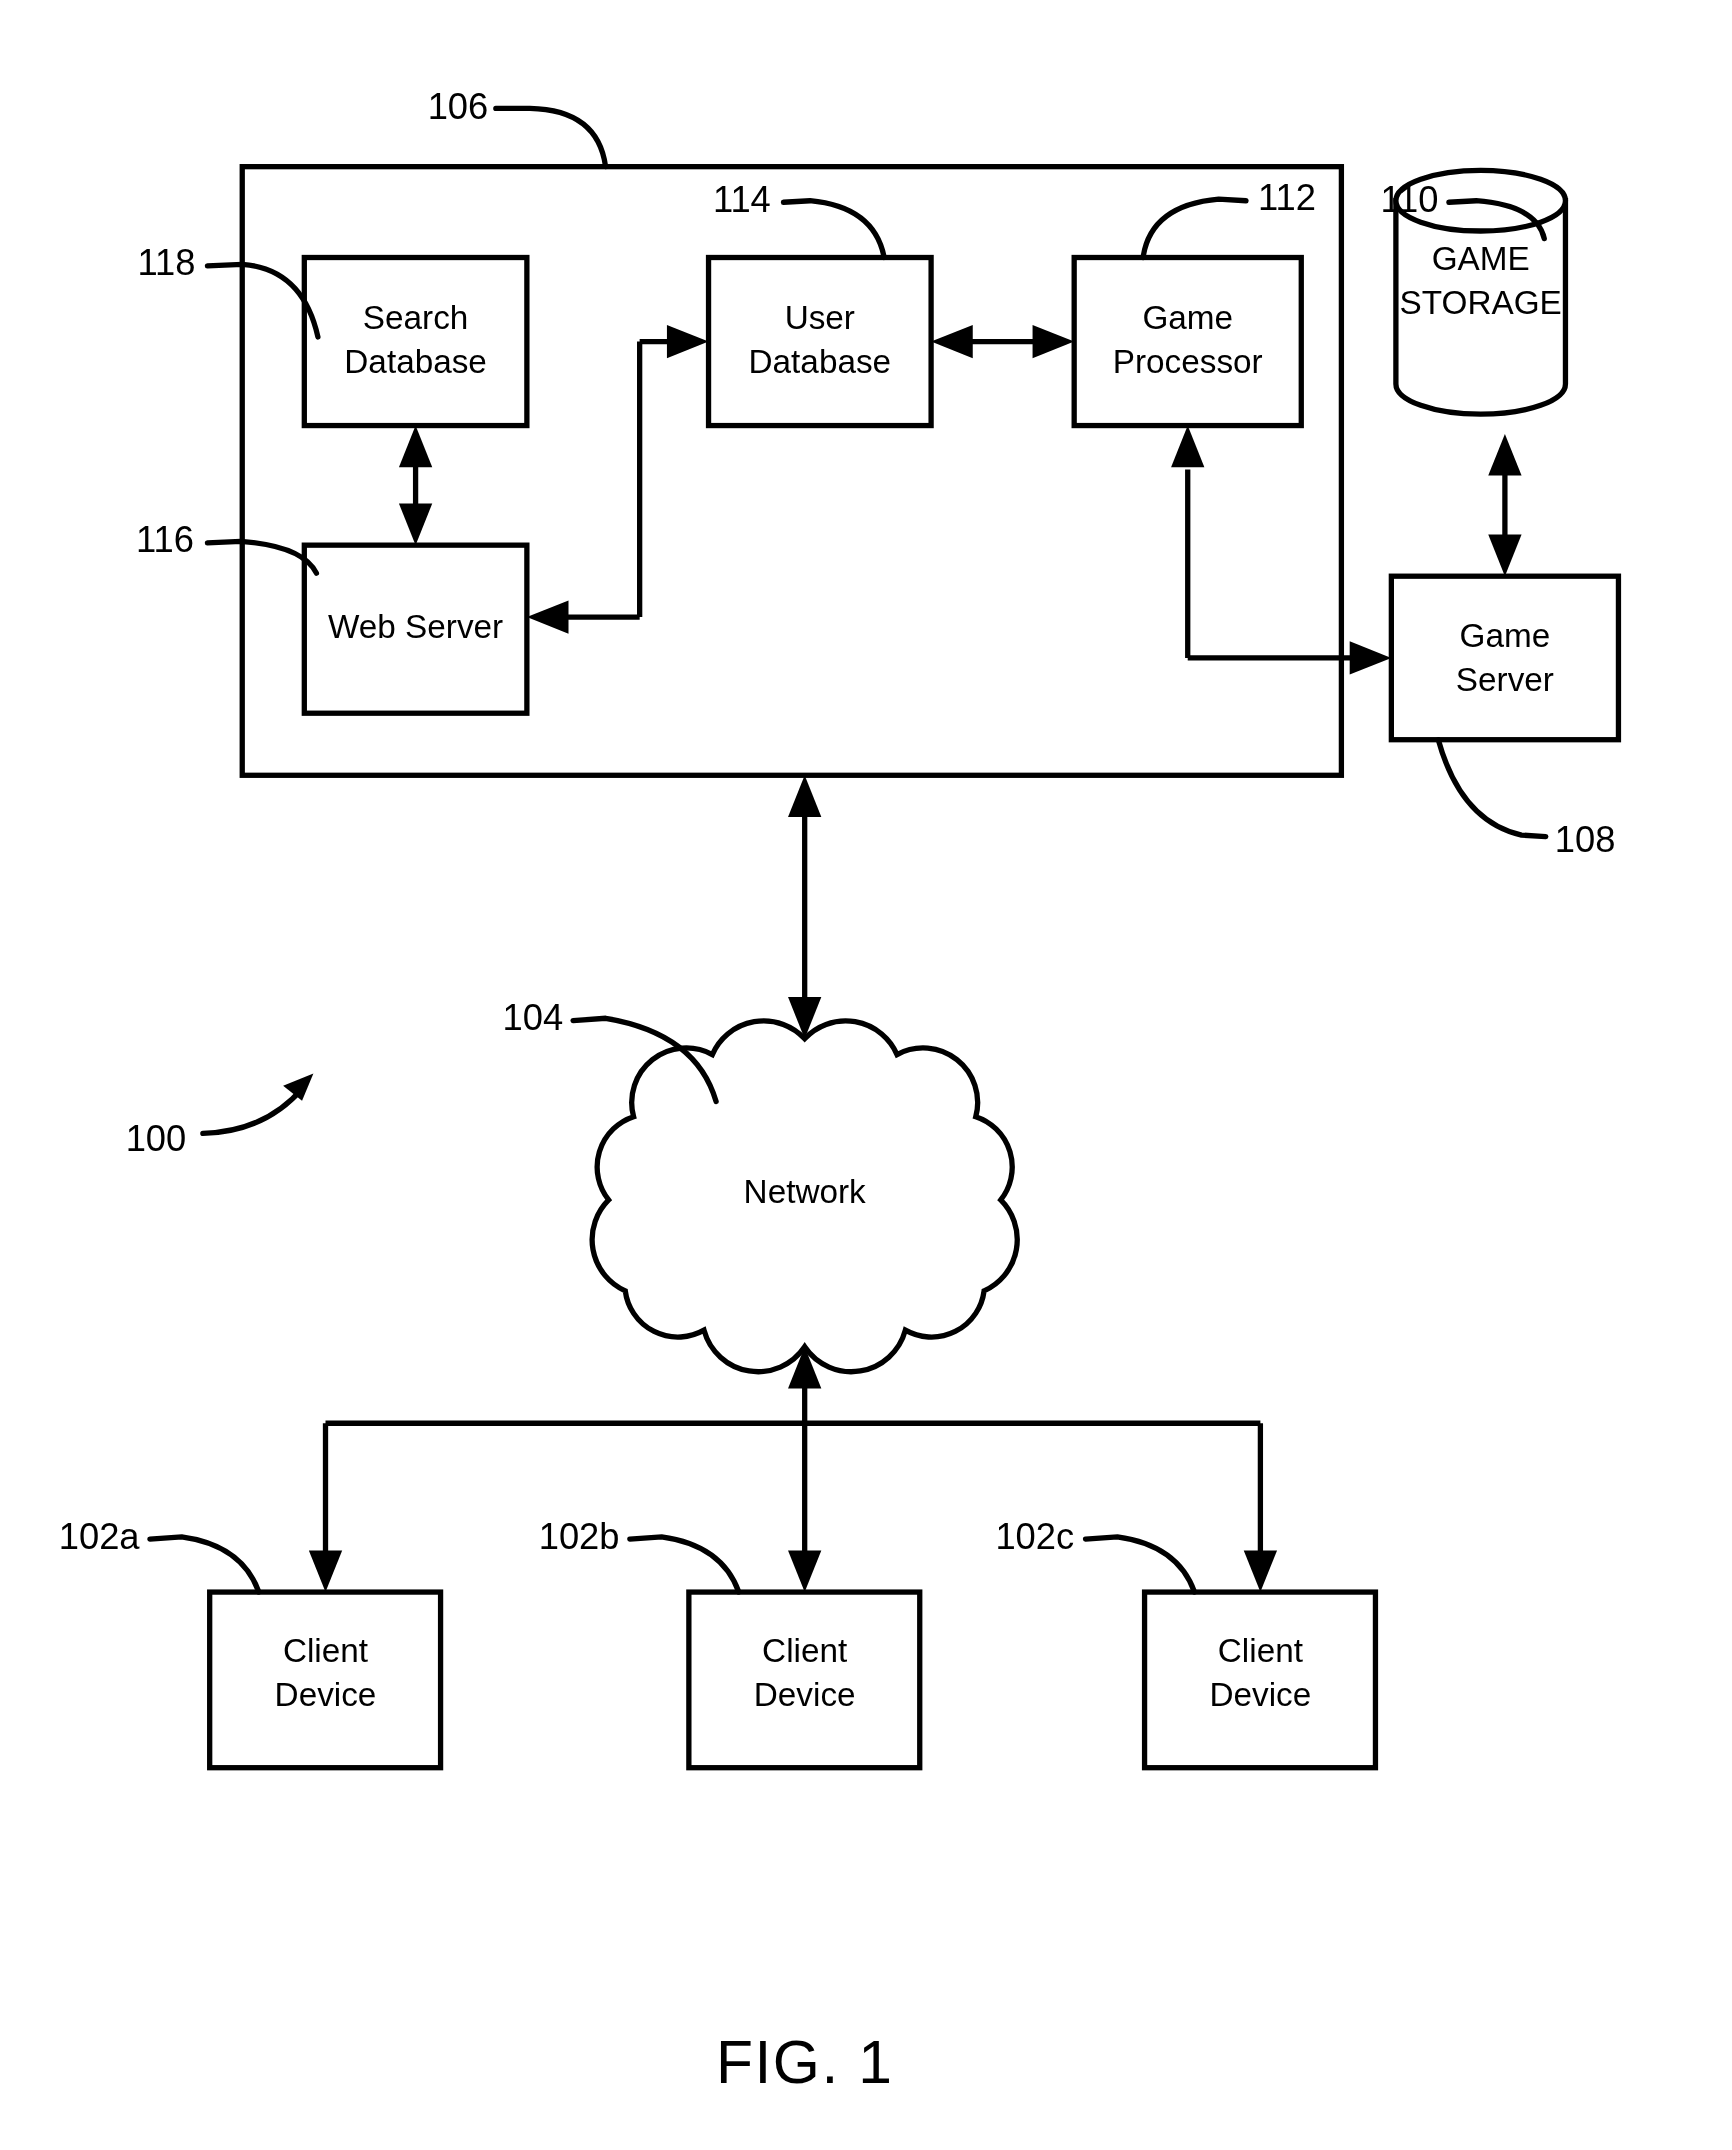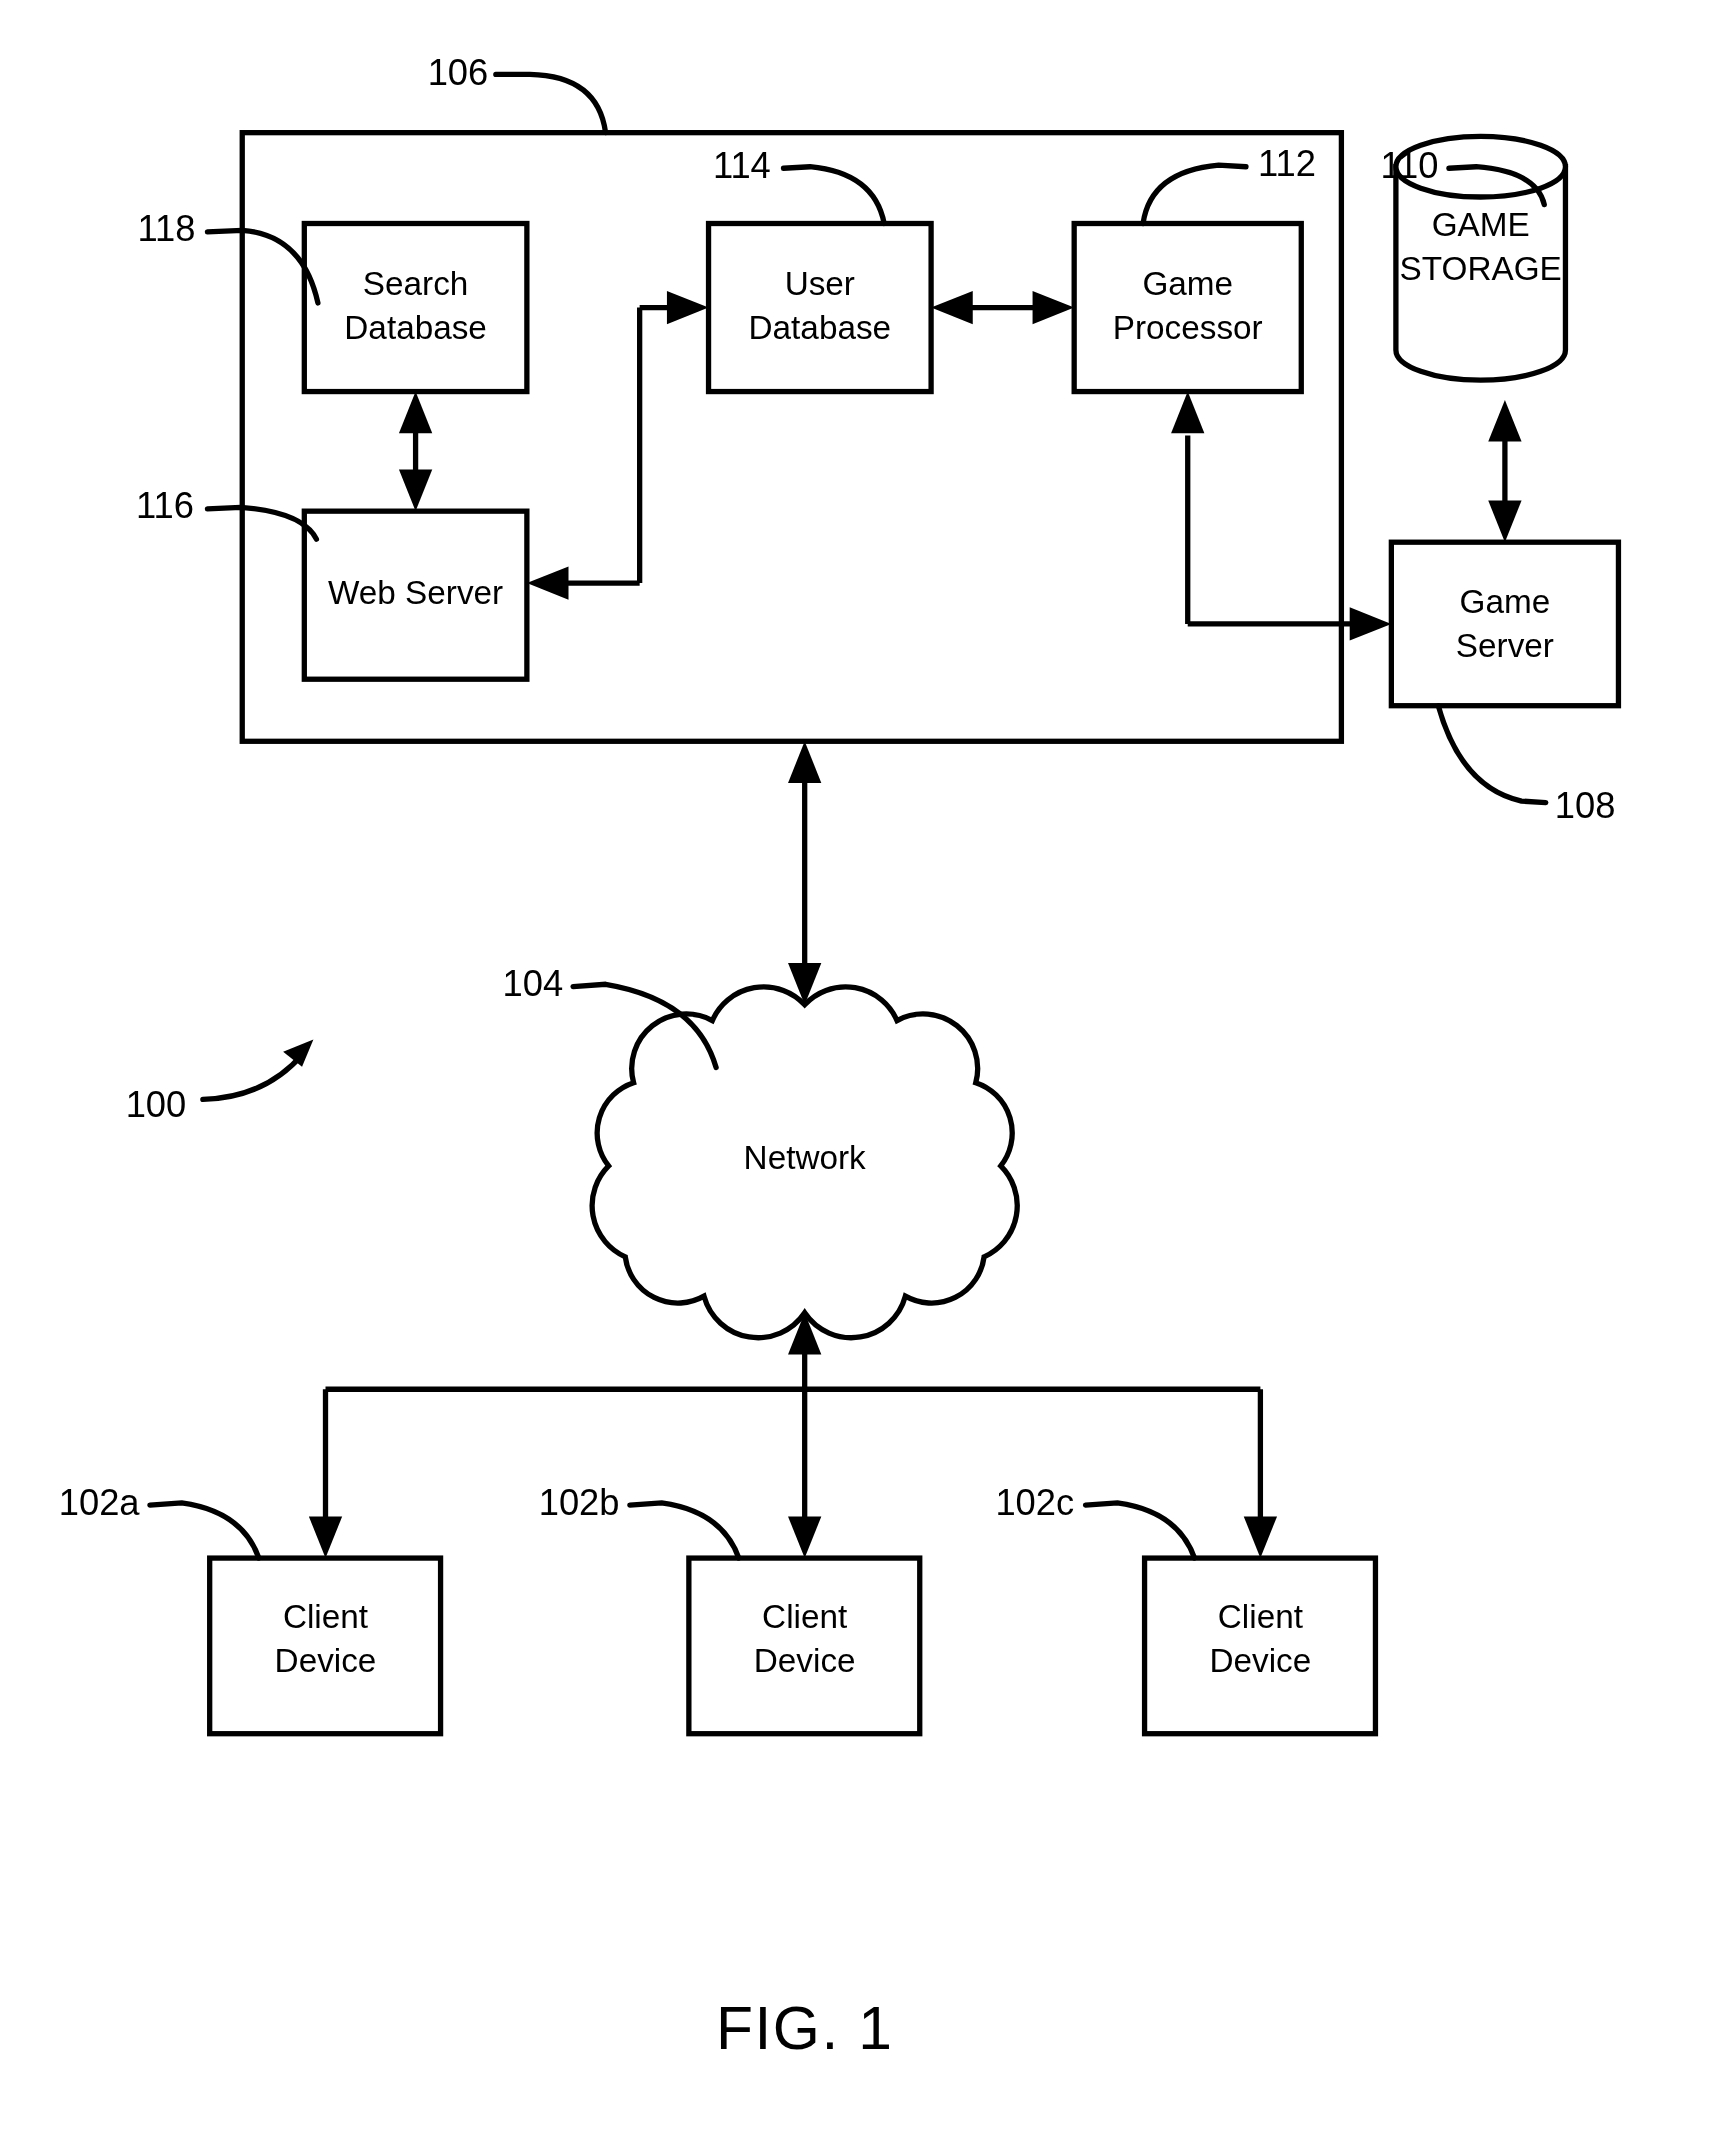--- a/index.html
+++ b/index.html
@@ -18,6 +18,7 @@
     position: relative;
     width: 1732px;
     height: 1639px;
+    margin-top: 34px;
   }
   svg#patent-figure {
     display: block;

